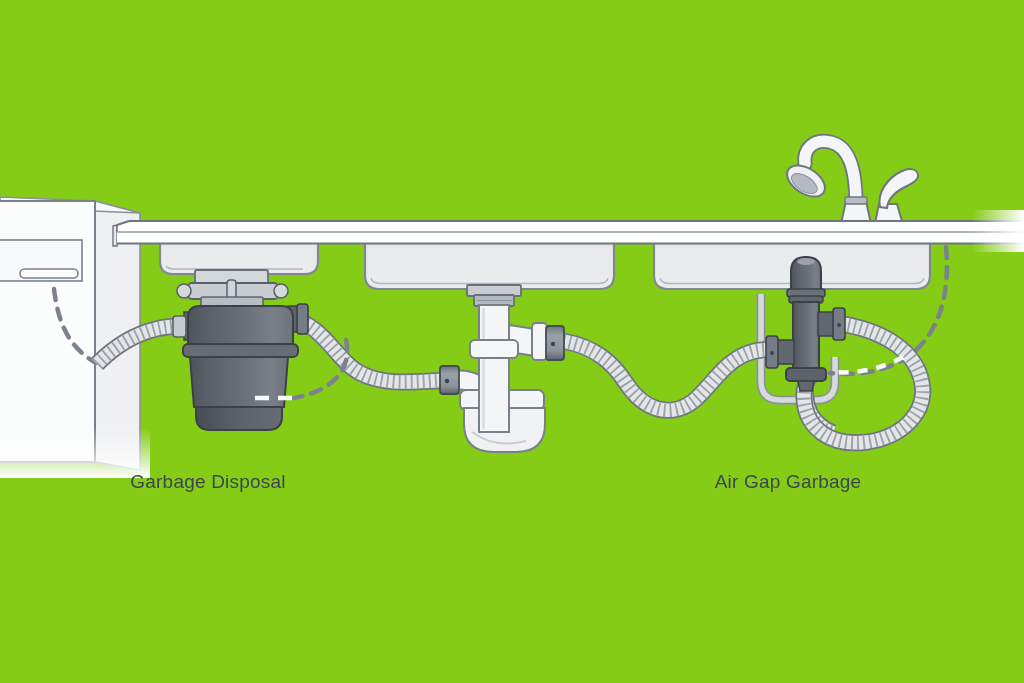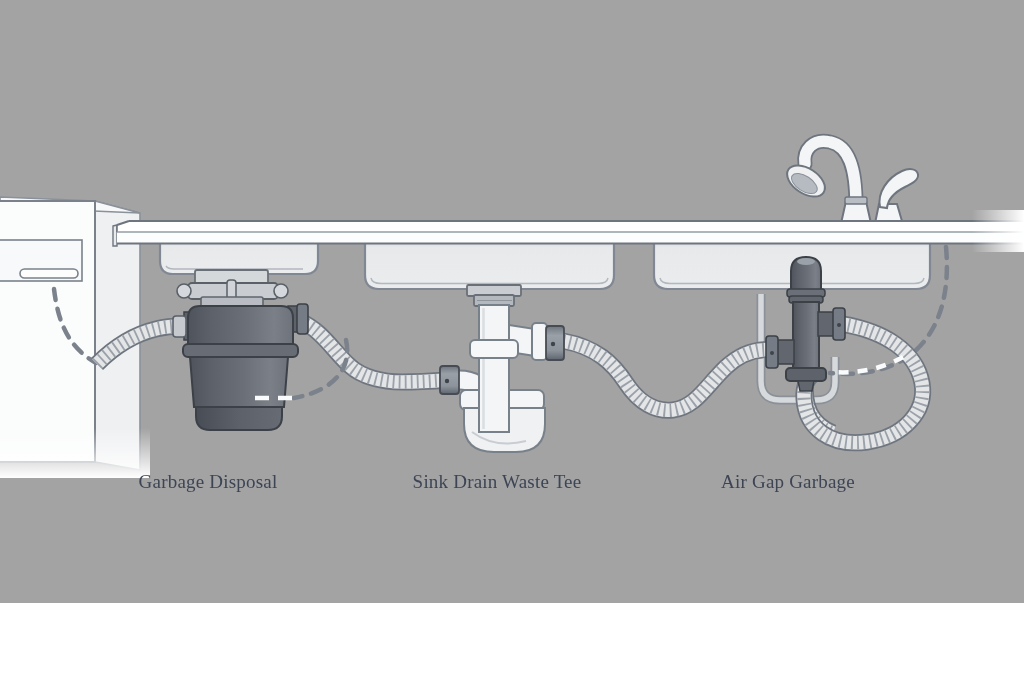--- a/index.html
+++ b/index.html
@@ -5,10 +5,10 @@
   html,body{margin:0;padding:0;background:#ffffff;}
   .stage{
     position:relative;
-    width:1024px;height:603px;
-    background:#a3a3a3;
+    width:1024px;height:683px;
+    background:#84cc16;
     overflow:hidden;
-    font-family:Liberation Serif, serif;
+    font-family:Liberation Sans, sans-serif;
   }
   .stage svg{position:absolute;left:0;top:0;}
   .diagram-label{

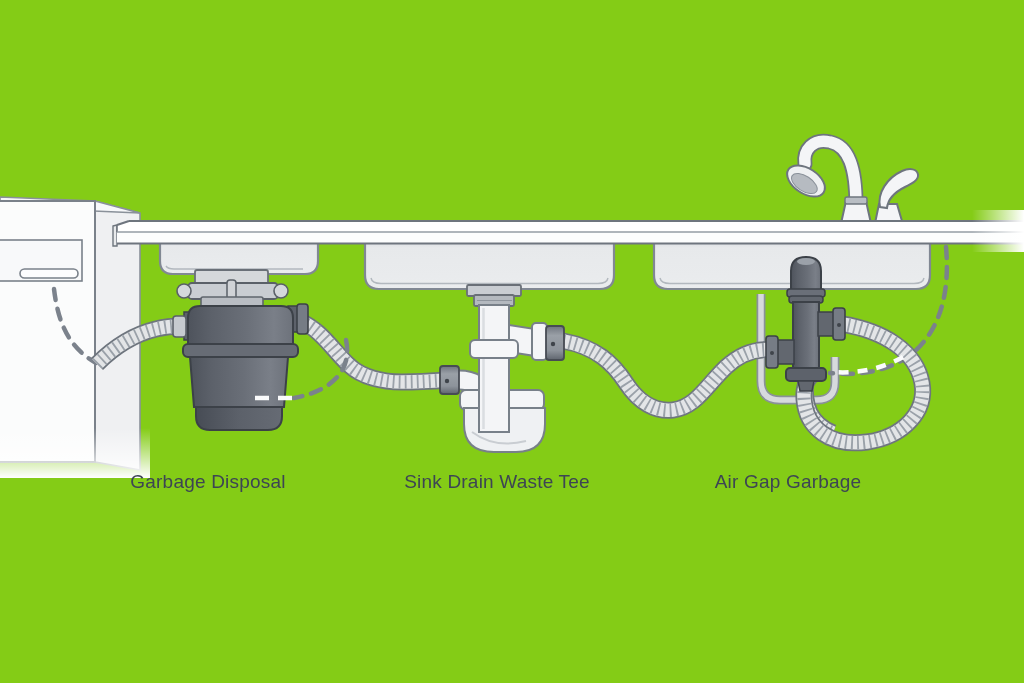--- a/index.html
+++ b/index.html
@@ -214,7 +214,6 @@
 </svg>
 
   <div class="diagram-label lbl-1">Garbage Disposal</div>
-  <div class="diagram-label lbl-2">Sink Drain Waste Tee</div>
   <div class="diagram-label lbl-3">Air Gap Garbage</div>
 </div>
 

